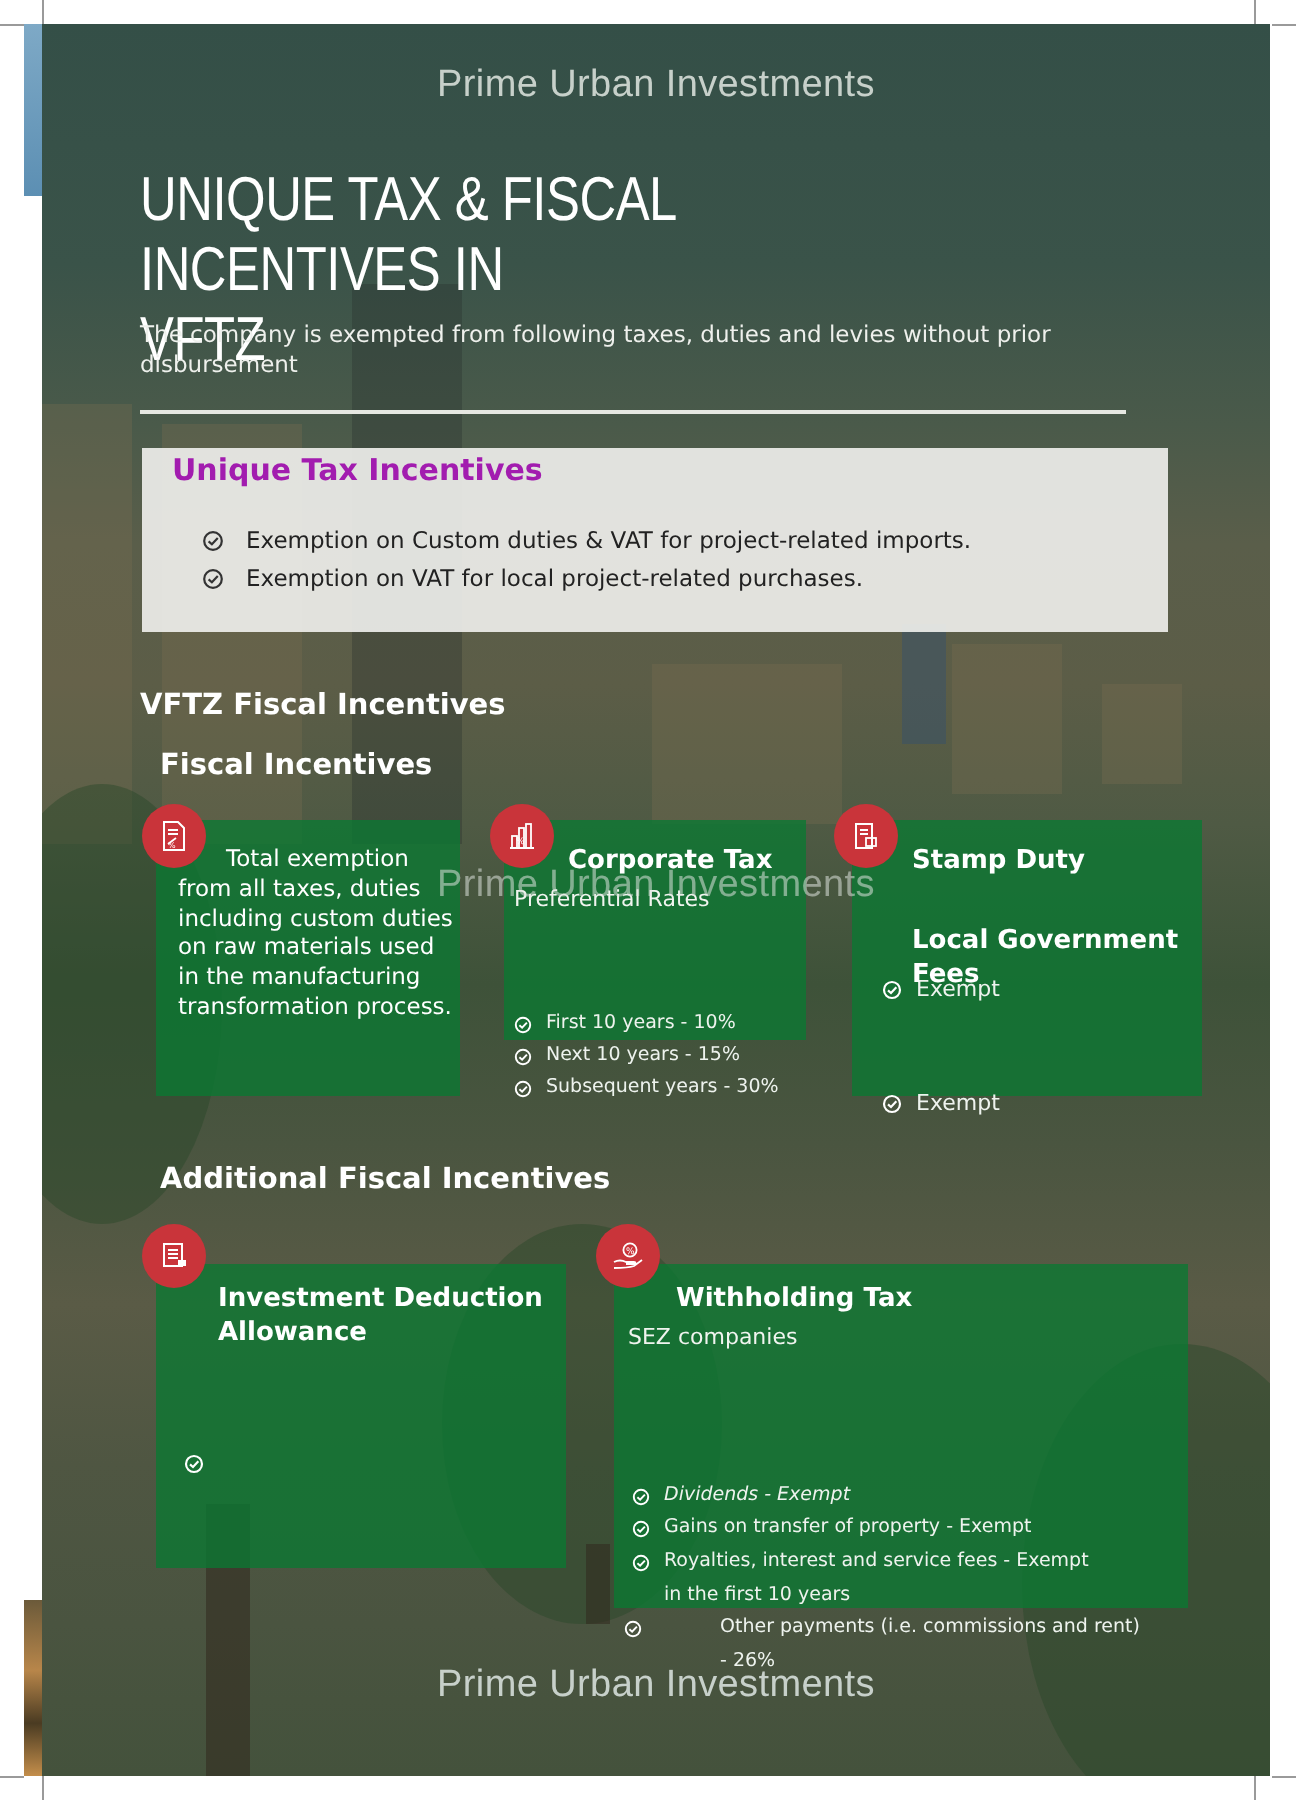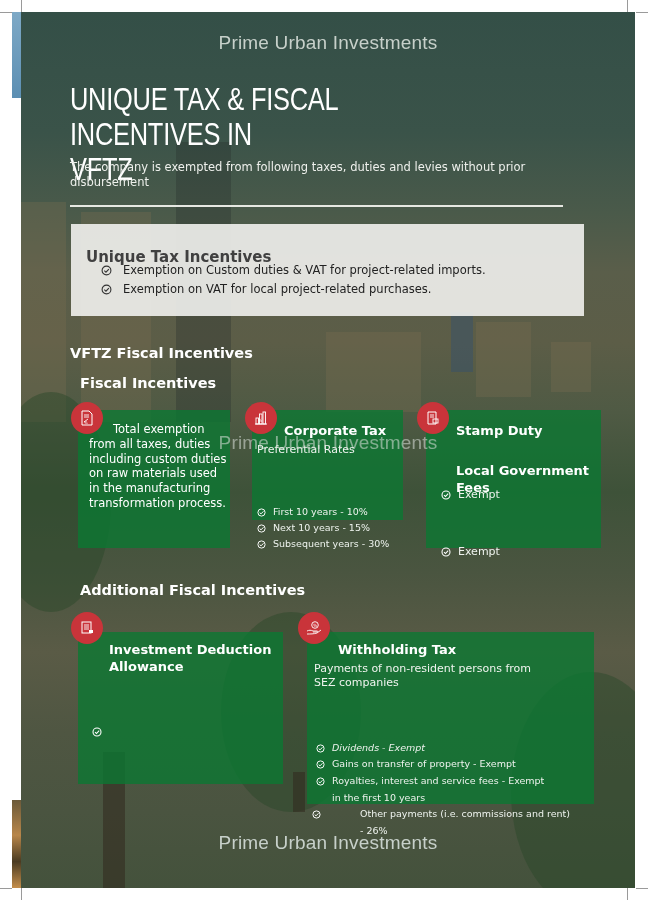--- a/index.html
+++ b/index.html
@@ -41,8 +41,8 @@
 
   .unique-box { position: absolute; left: 50px; top: 212px; width: 513px; height: 92px;
     background: rgba(238,238,234,0.92); }
-  .unique-box h2 { position: absolute; left: 15px; top: 24px; font-size: 15px; font-weight: bold;
-    color: #404040; font-family: "DejaVu Sans", sans-serif; }
+  .unique-box h2 { position: absolute; left: 15px; top: 2px; font-size: 15px; font-weight: bold;
+    color: #a21caf; font-family: "DejaVu Sans", sans-serif; }
   .unique-box .item { position: absolute; left: 30px; font-size: 11.5px; color: #222; display: flex; align-items: center; }
   .unique-box .item .chk { width: 11px; height: 11px; margin-right: 11px; }
 

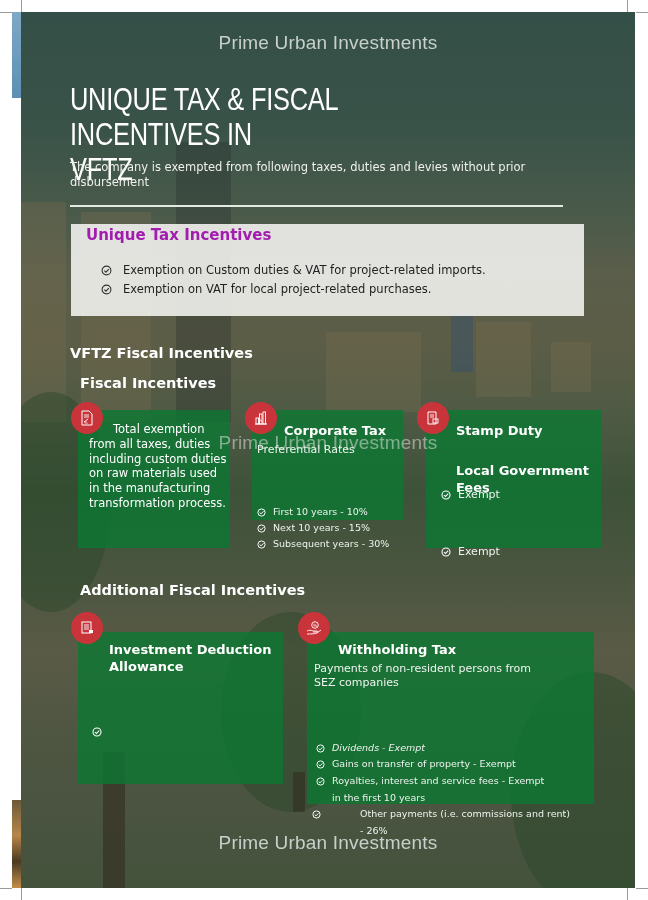--- a/index.html
+++ b/index.html
@@ -231,7 +231,6 @@
   <div class="card c5">
     <div class="ctitle" style="left:31px;top:10px;">Withholding Tax</div>
     <div class="ctext" style="left:7px;top:30px;">
-      <div>Payments of non-resident persons from</div>
       <div>SEZ companies</div>
     </div>
     <div class="li" style="left:9px;top:64px;font-style:italic;">

